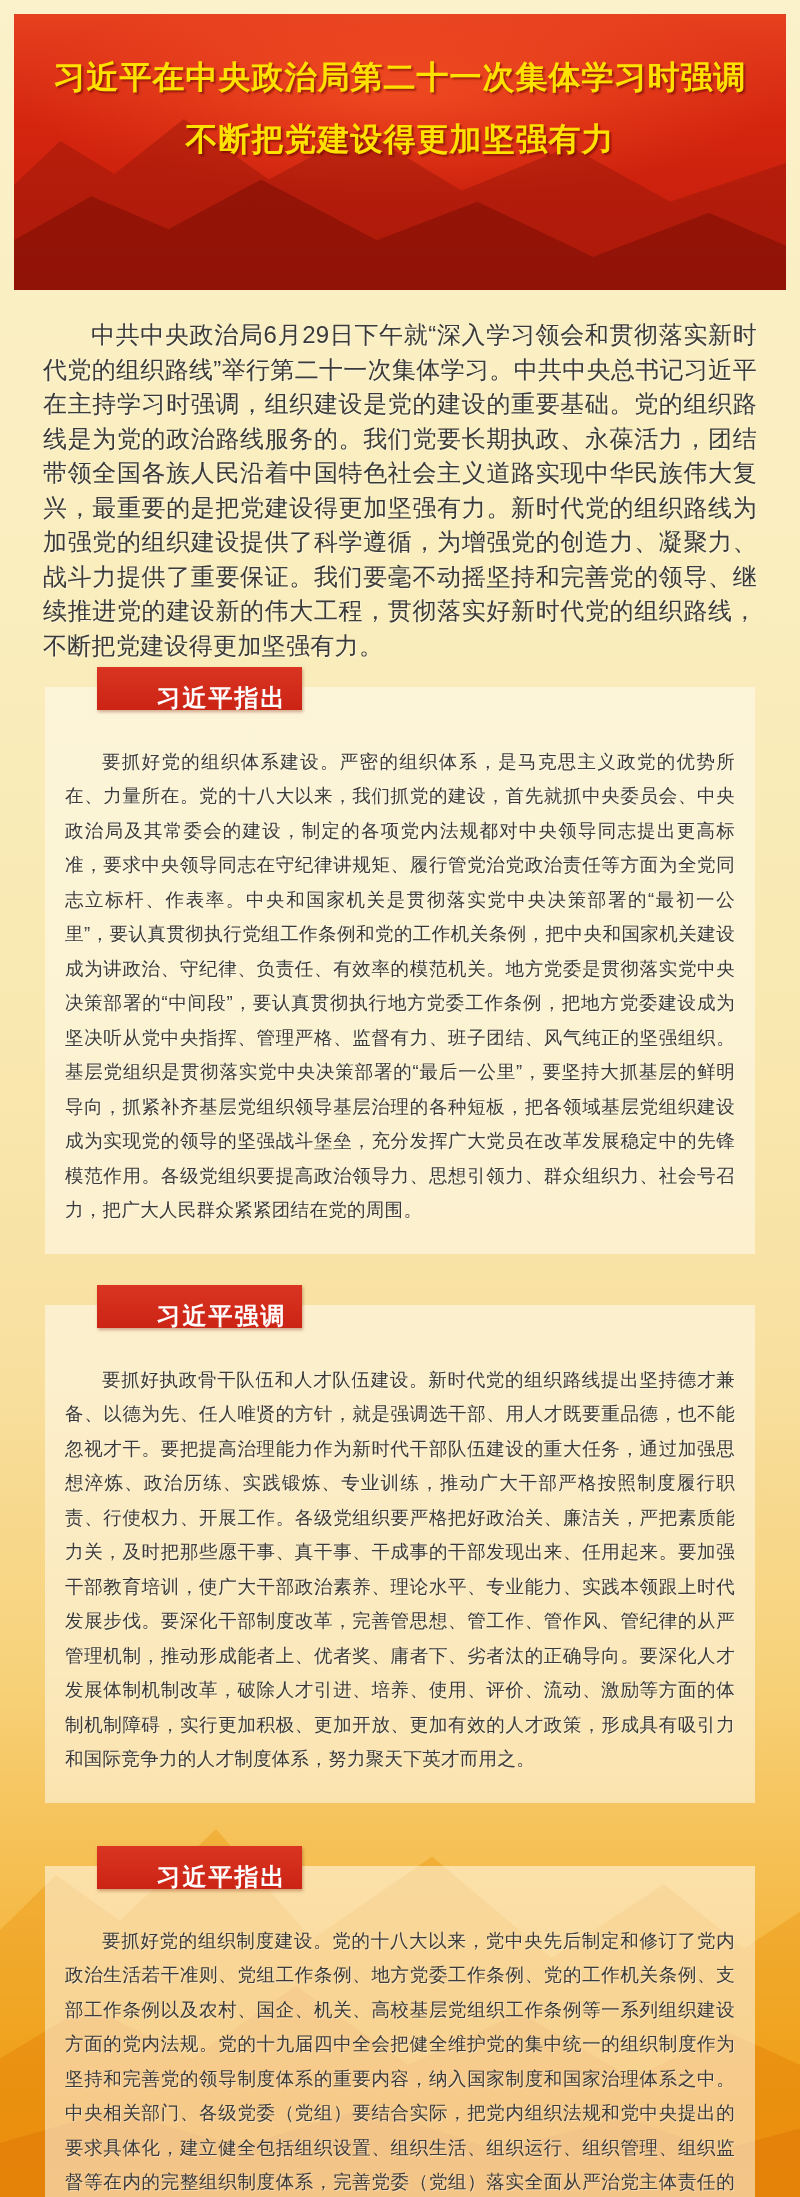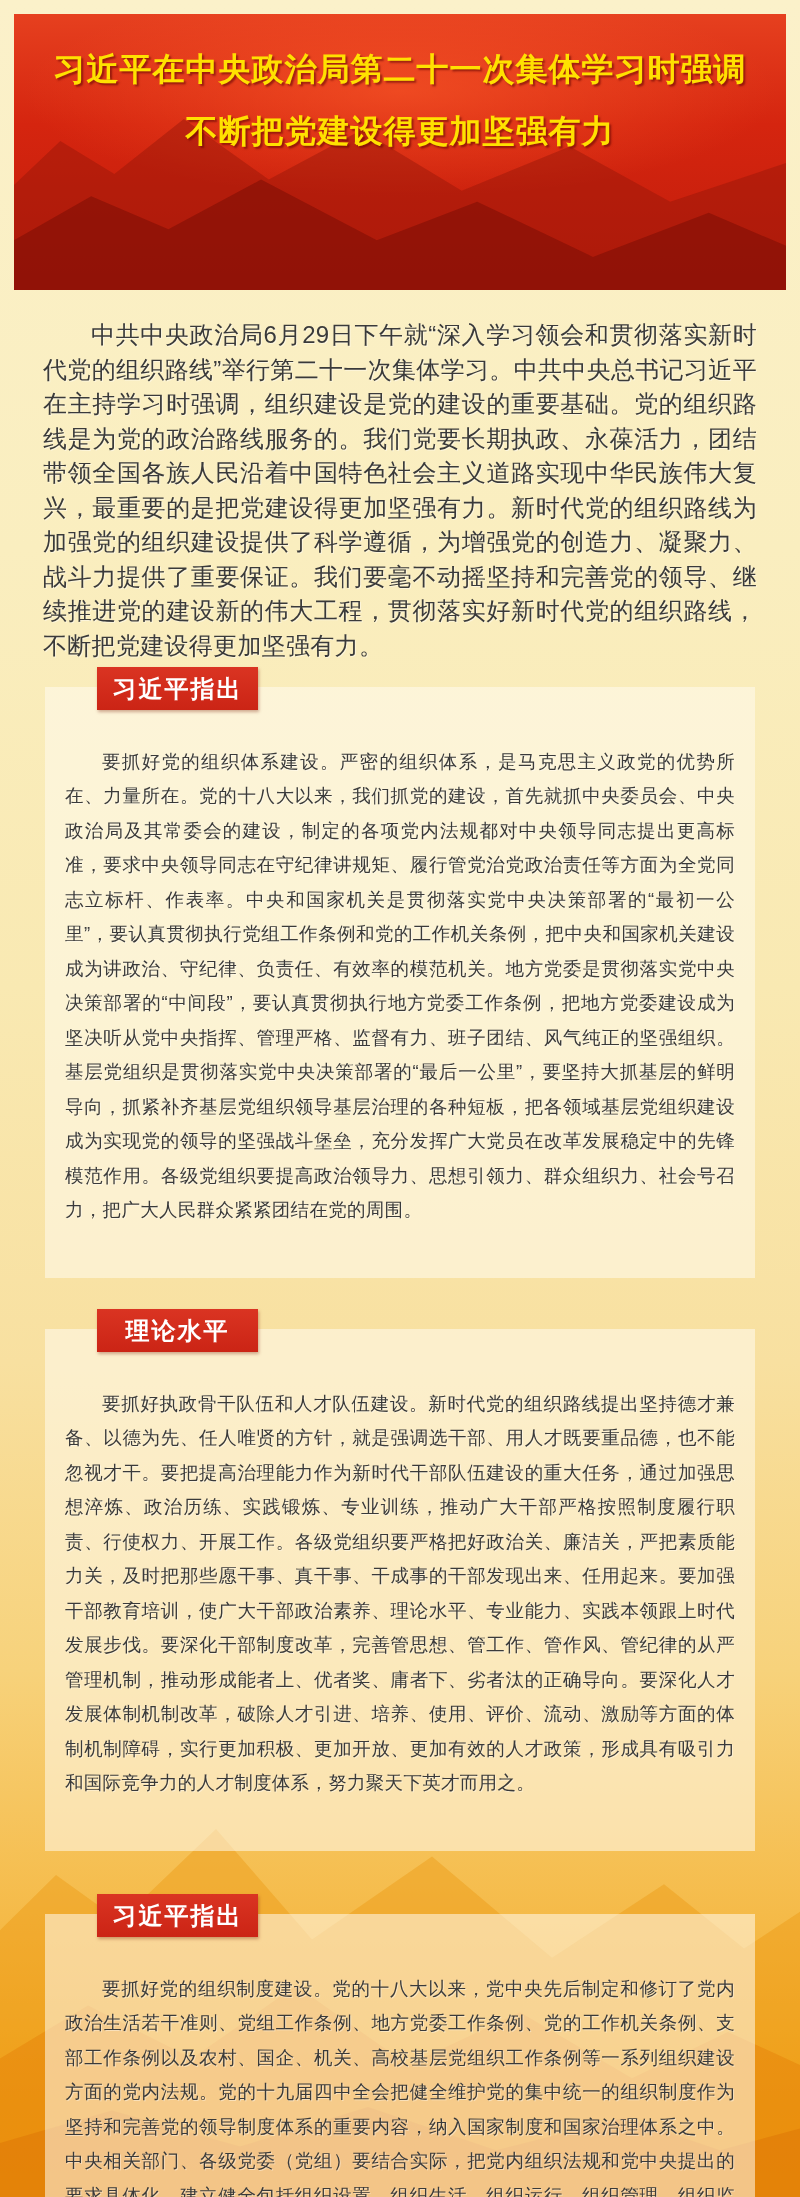--- a/index.html
+++ b/index.html
@@ -59,7 +59,7 @@
     background:rgba(118,12,4,0.50);
     clip-path:polygon(0 82%,10% 66%,20% 78%,32% 60%,47% 82%,60% 68%,75% 88%,90% 72%,100% 84%,100% 100%,0 100%);
   }
-  .banner-titles { position:relative; padding-top:24px; }
+  .banner-titles { position:relative; padding-top:24px;margin-top:8px; }
   .banner-line {
     color:#ffe100;
     font-weight:bold;

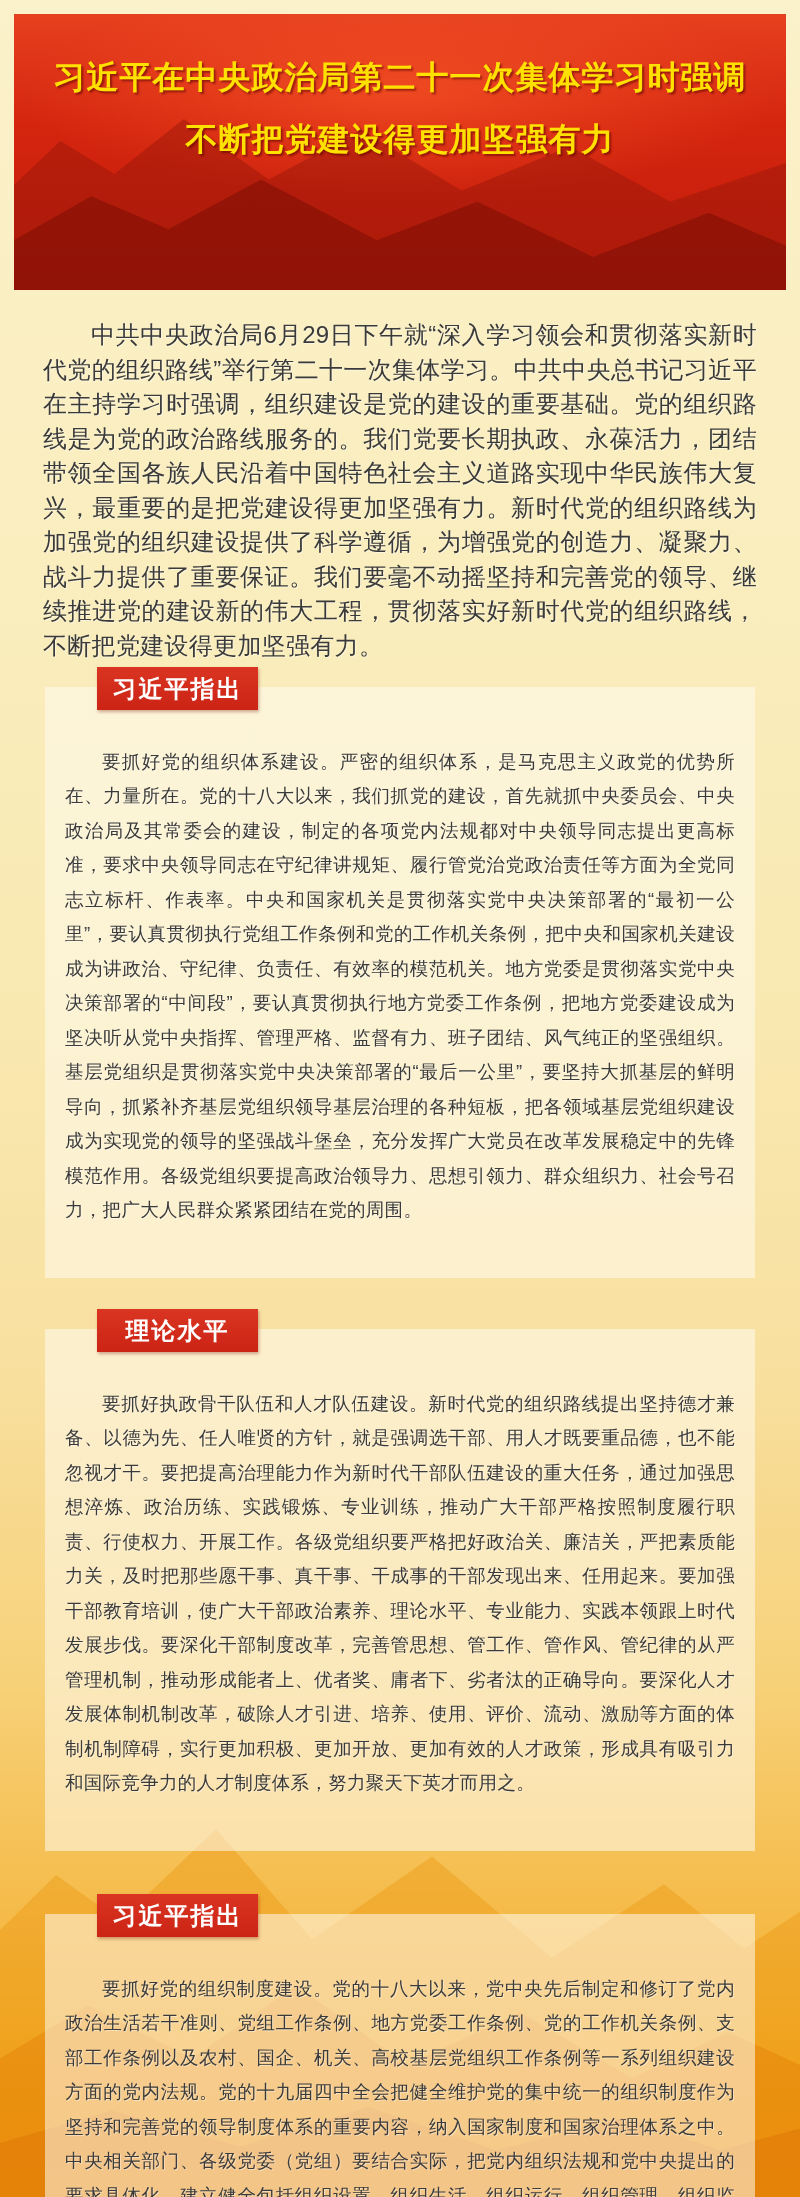--- a/index.html
+++ b/index.html
@@ -93,8 +93,9 @@
     width:161px; height:43px;
     background:linear-gradient(180deg,#da3422,#cb2415);
     box-shadow:1px 2px 3px rgba(120,30,10,0.35);
-    display:flex; align-items:center; justify-content:center;
+    display:flex; align-items:flex-end; justify-content:center;
     z-index:3;
+    padding-left:44px;
   }
   .badge-label {
     color:#ffffff;

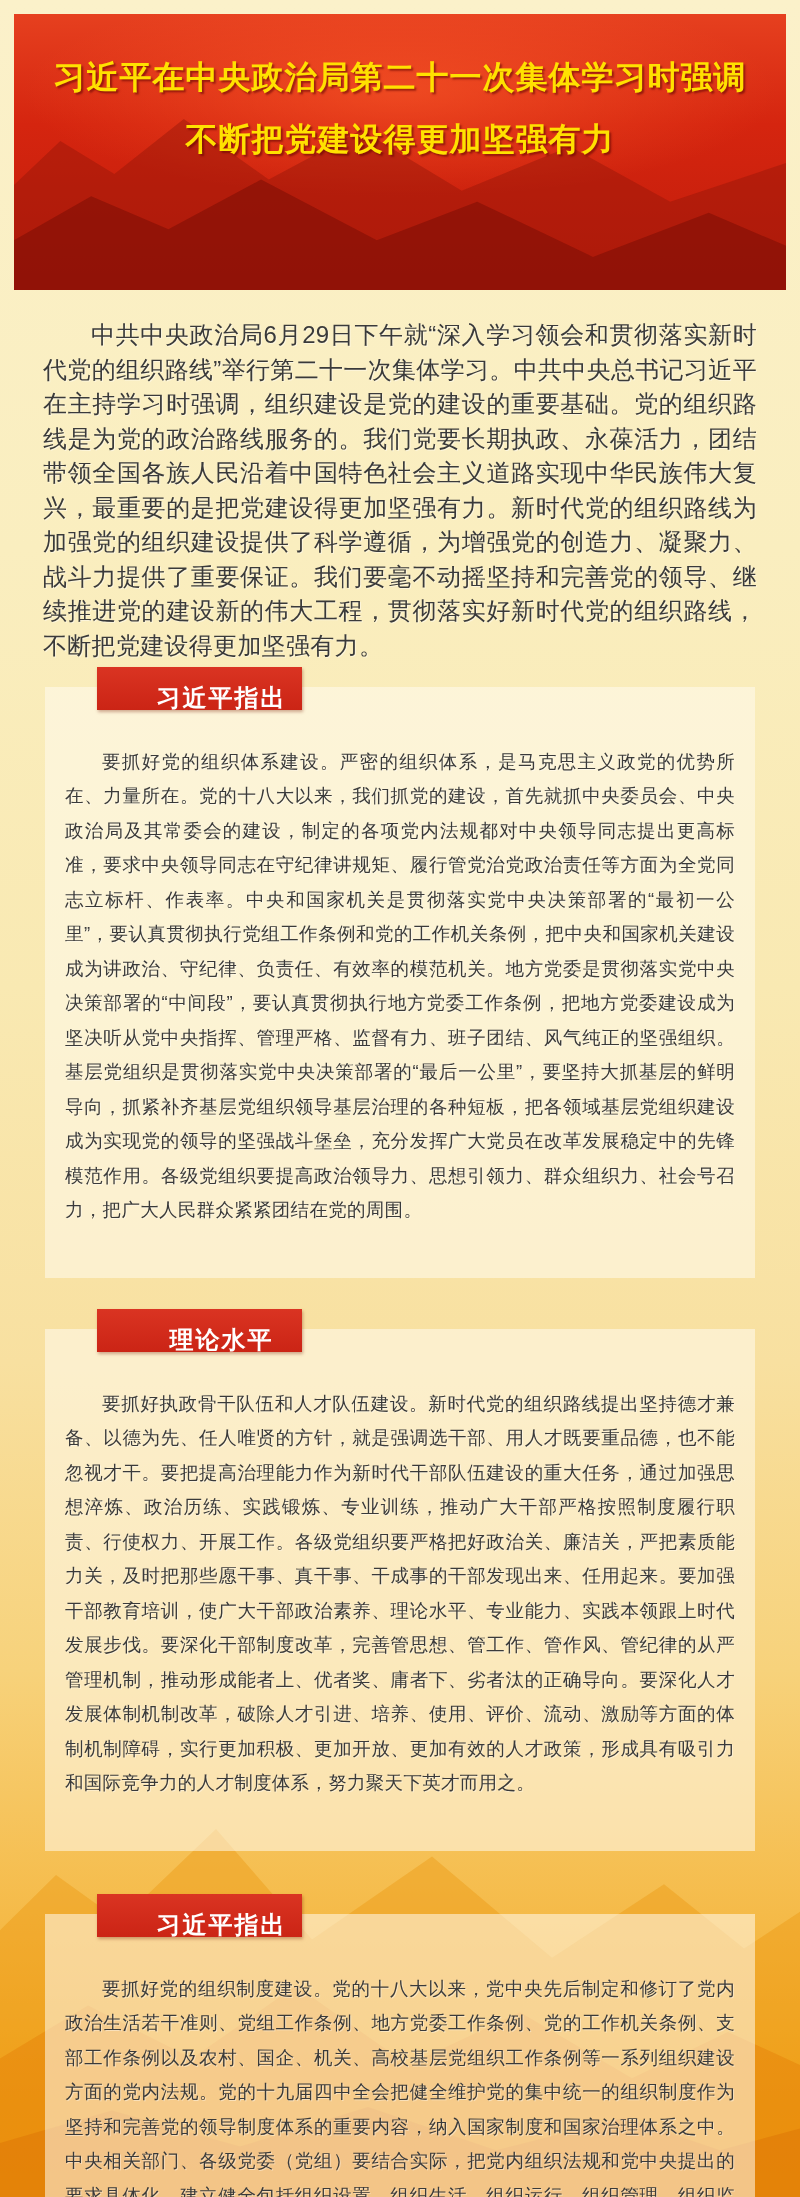--- a/index.html
+++ b/index.html
@@ -107,7 +107,7 @@
 
   .panel {
     background:rgba(255,252,240,0.55);
-    padding:39px 20px 32px 20px;
+    padding:39px 20px 8px 20px;
   }
   .section.s3 .panel { padding-bottom:26px; }
   .panel-body {

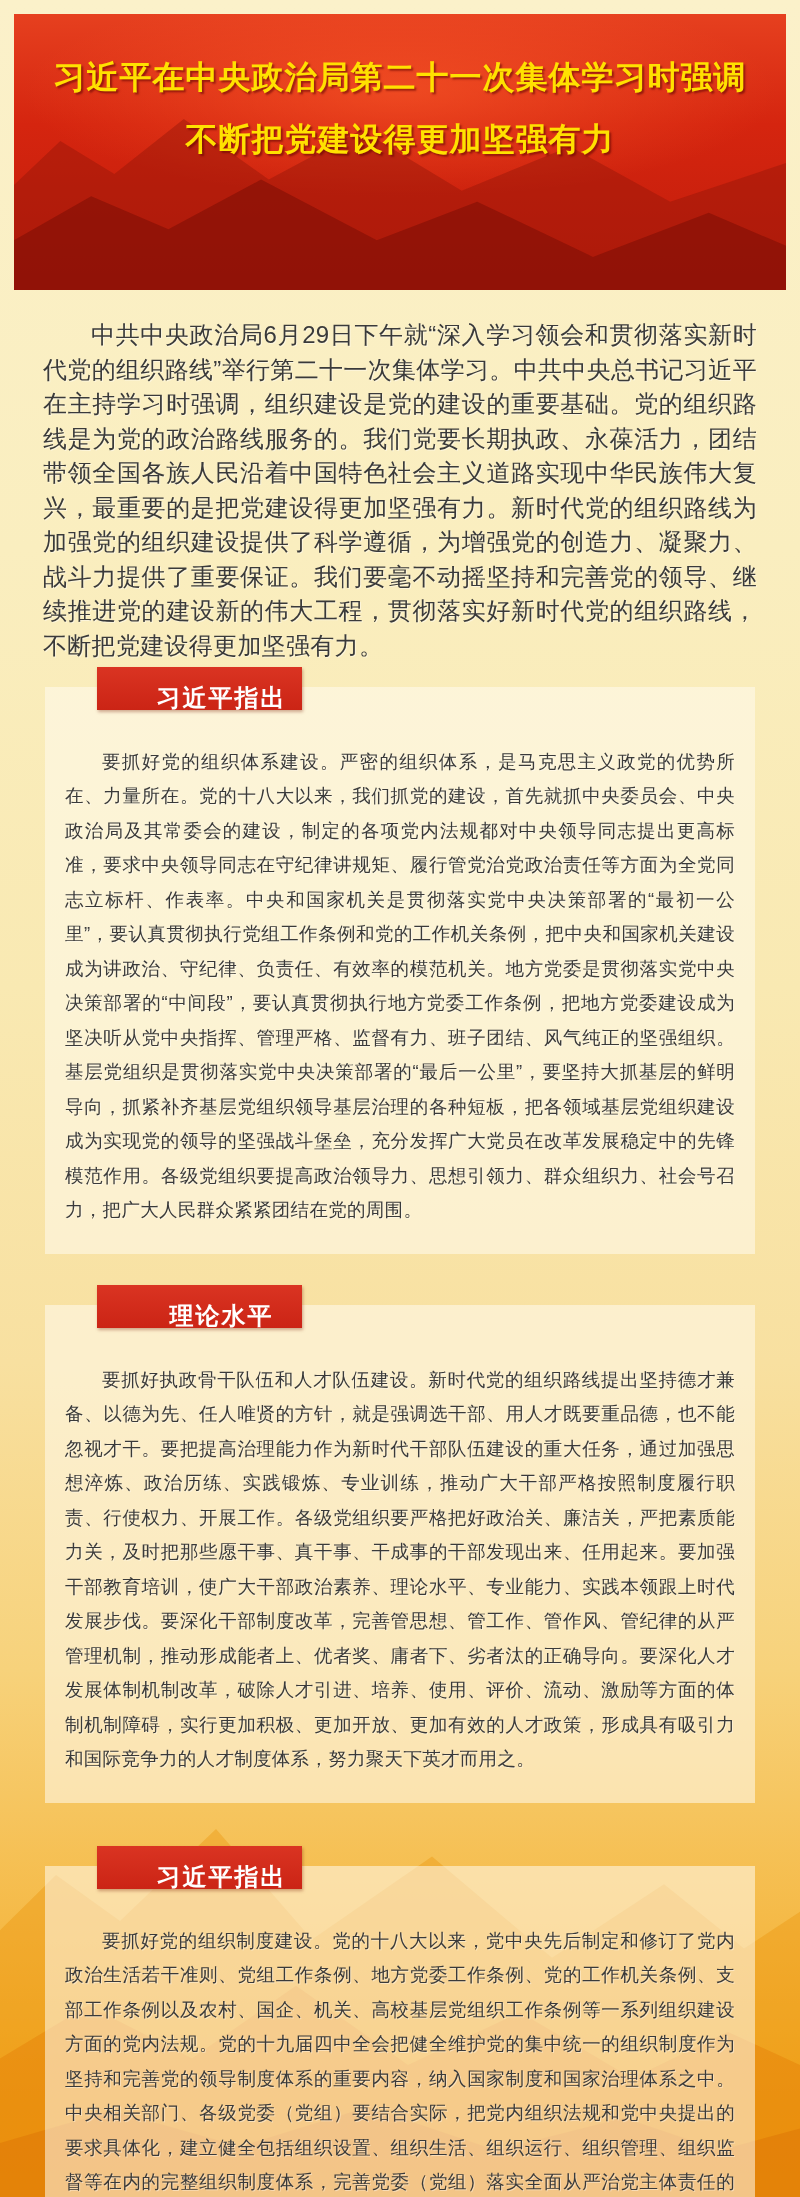--- a/index.html
+++ b/index.html
@@ -154,7 +154,7 @@
 
     <div class="section s2">
       <div class="badge">
-        <span class="badge-label">理论水平</span>
+        <span class="badge-label">习近平强调</span>
       </div>
       <div class="panel">
         <p class="panel-body">要抓好执政骨干队伍和人才队伍建设。新时代党的组织路线提出坚持德才兼备、以德为先、任人唯贤的方针，就是强调选干部、用人才既要重品德，也不能忽视才干。要把提高治理能力作为新时代干部队伍建设的重大任务，通过加强思想淬炼、政治历练、实践锻炼、专业训练，推动广大干部严格按照制度履行职责、行使权力、开展工作。各级党组织要严格把好政治关、廉洁关，严把素质能力关，及时把那些愿干事、真干事、干成事的干部发现出来、任用起来。要加强干部教育培训，使广大干部政治素养、理论水平、专业能力、实践本领跟上时代发展步伐。要深化干部制度改革，完善管思想、管工作、管作风、管纪律的从严管理机制，推动形成能者上、优者奖、庸者下、劣者汰的正确导向。要深化人才发展体制机制改革，破除人才引进、培养、使用、评价、流动、激励等方面的体制机制障碍，实行更加积极、更加开放、更加有效的人才政策，形成具有吸引力和国际竞争力的人才制度体系，努力聚天下英才而用之。</p>

